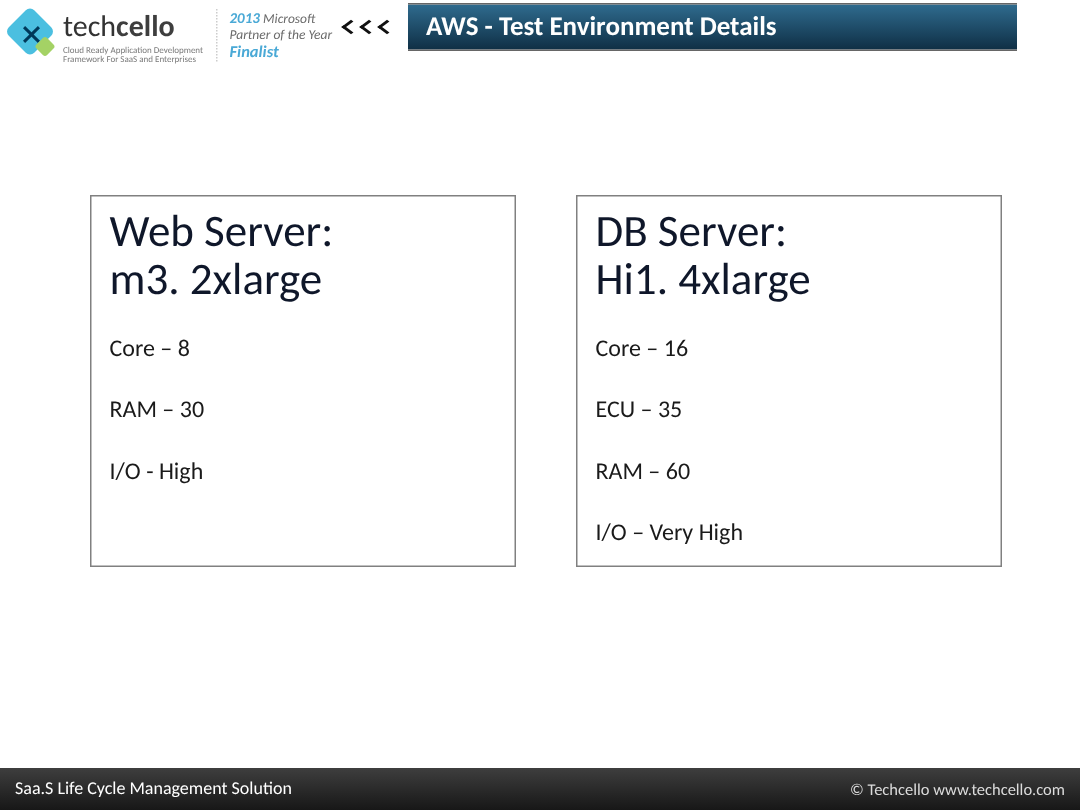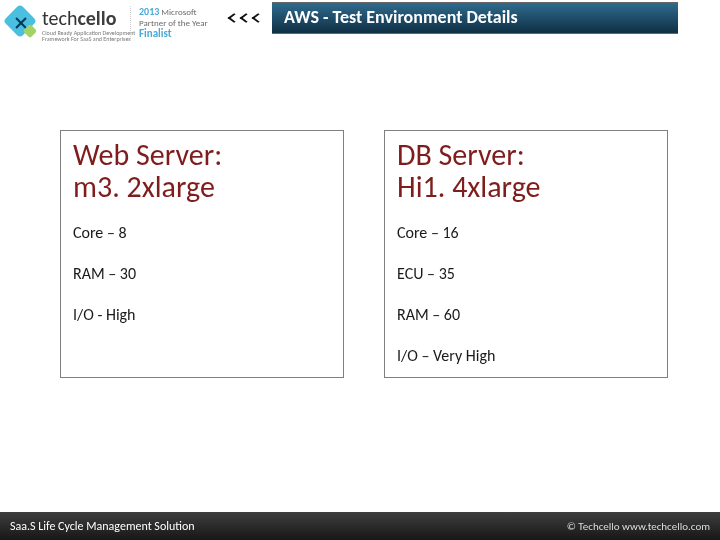--- a/index.html
+++ b/index.html
@@ -17,7 +17,7 @@
   .logo-word{font-size:20px;font-weight:400;color:#333;letter-spacing:0;}
   .logo-word b{color:#3e3e3e;font-weight:700;}
   .logo-tag{font-size:6px;color:#7a7a7a;line-height:6px;}
-  .partner-badge{position:absolute;left:130px;top:6px;padding-left:8px;border-left:1px dotted #ccc;font-size:9px;line-height:11px;color:#6a6a6a;}
+  .partner-badge{position:absolute;left:144px;top:6px;padding-left:8px;border-left:1px dotted #ccc;font-size:9px;line-height:11px;color:#6a6a6a;font-style:italic;}
   .partner-year{color:#4aa9d6;font-weight:700;font-size:10px;}
   .partner-fin{color:#4aa9d6;font-weight:700;font-size:11px;}
   

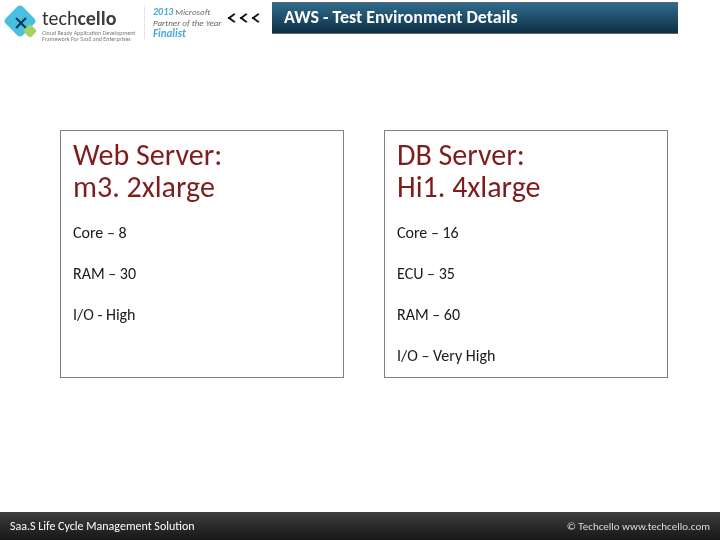--- a/index.html
+++ b/index.html
@@ -31,7 +31,7 @@
   
   .boxes{position:absolute;left:60px;top:130px;display:flex;gap:40px;}
   .box{border:1px solid #808080;width:282px;}
-  .box-title{font-size:30px;line-height:32px;padding:8px 12px 10px;color:#7f1d1d;}
+  .box-title{font-size:30px;line-height:32px;padding:8px 12px 10px;color:#0f172a;}
   .box-row{font-size:16px;padding:10px 12px 12px;color:#1a1a1a;}
   
   .footer{position:absolute;left:0;bottom:0;width:720px;height:28px;background:linear-gradient(#3e3e3e,#171717);display:flex;align-items:center;color:#fff;}

